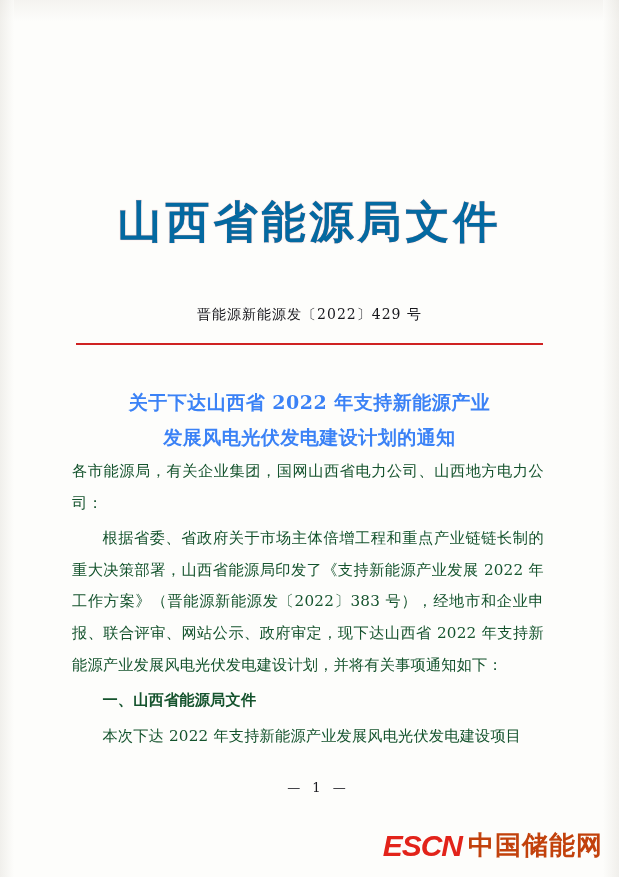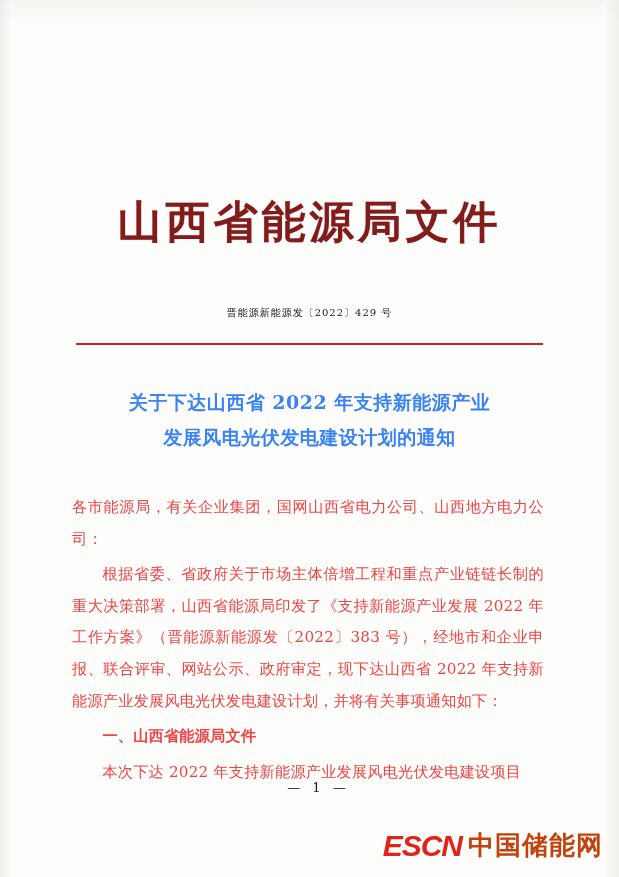--- a/index.html
+++ b/index.html
@@ -50,7 +50,7 @@
     top: 196px;
     width: 619px;
     text-align: center;
-    color: #7f1d1d;
+    color: #0369a1;
     font-family: "DejaVu Serif", "Liberation Serif", serif;
     font-weight: bold;
     font-size: 44px;

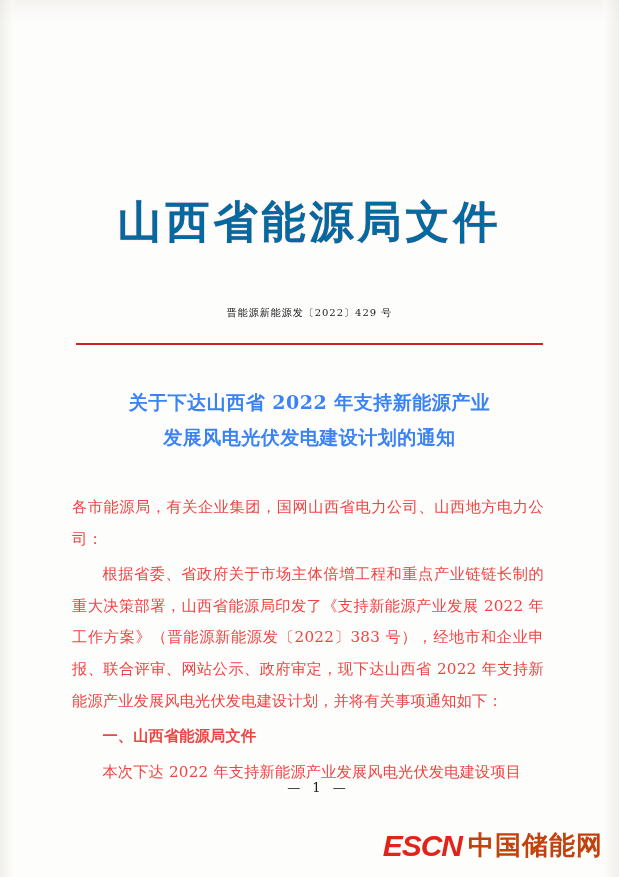--- a/index.html
+++ b/index.html
@@ -65,7 +65,7 @@
     width: 619px;
     text-align: center;
     color: #17171c;
-    font-size: 10px;
+    font-size: 14px;
     letter-spacing: 1px;
     font-family: "DejaVu Serif", "Liberation Serif", serif;
   }

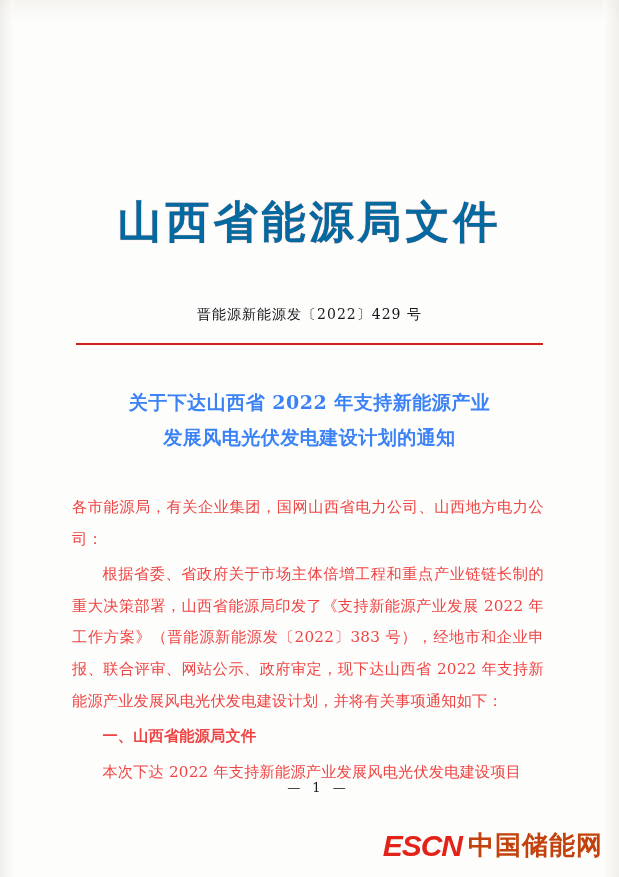--- a/index.html
+++ b/index.html
@@ -92,9 +92,9 @@
   .body-block {
     position: absolute;
     left: 72px;
-    top: 492px;
+    top: 456px;
     width: 472px;
-    color: #ef4444;
+    color: #14532d;
     font-size: 15.2px;
     line-height: 2.08;
     letter-spacing: 0.2px;

